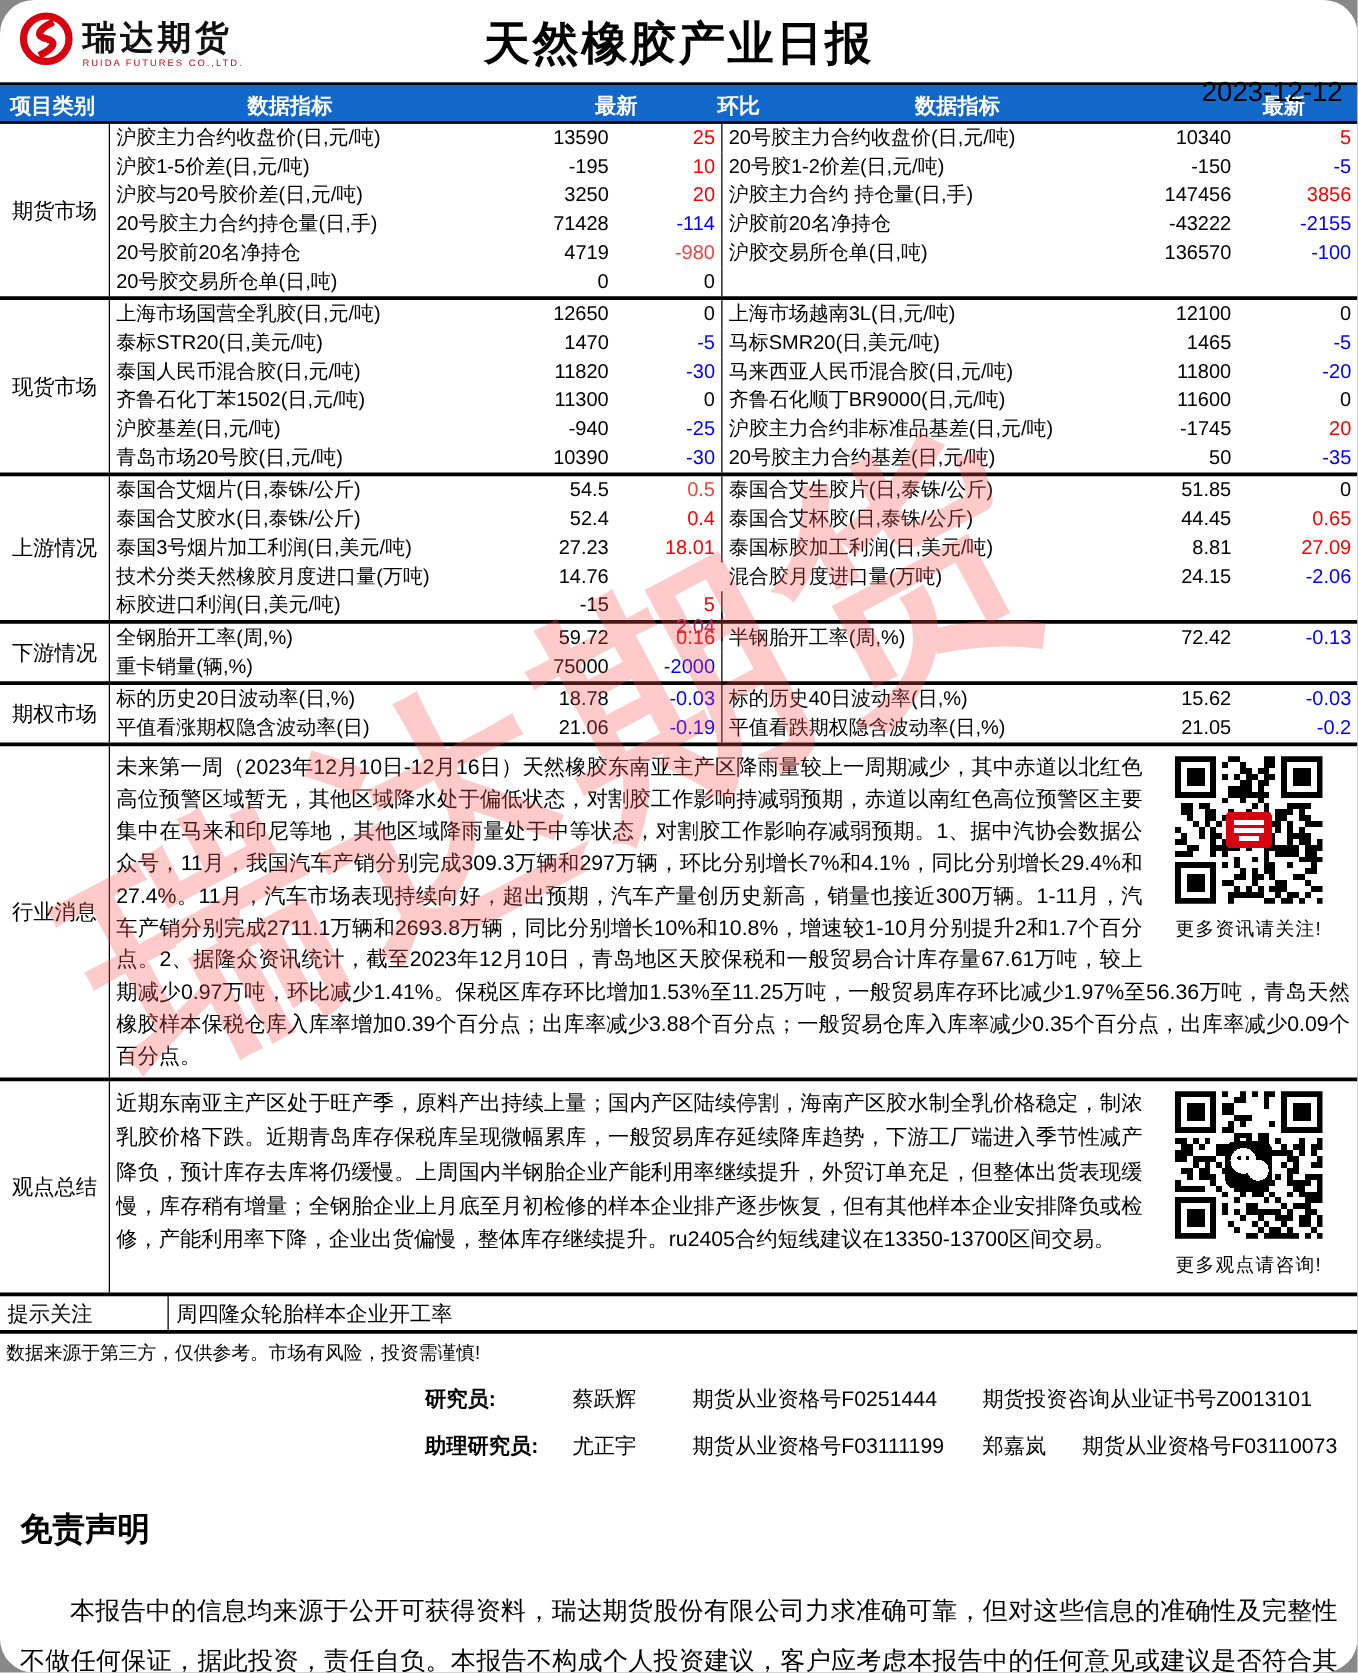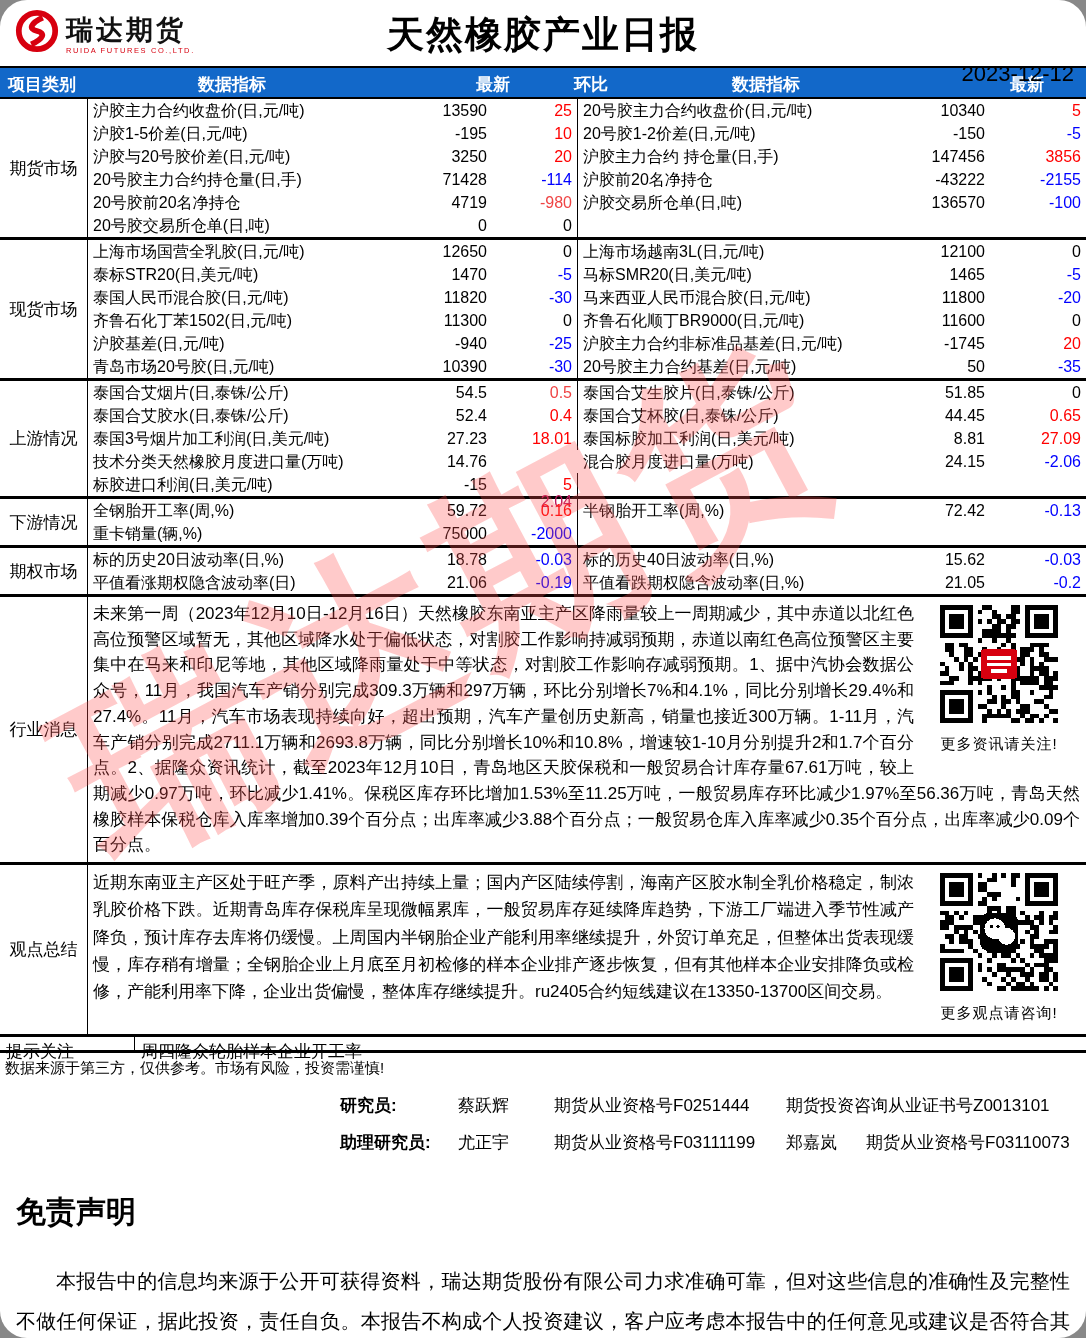--- a/index.html
+++ b/index.html
@@ -46,7 +46,7 @@
   .qr-caption { font-size:15px; margin-top:8px; letter-spacing:1px; }
 
   
-  .alert-row { display:flex; border-bottom:3px solid #000; height:16px; line-height:30px; }
+  .alert-row { display:flex; border-bottom:3px solid #000; height:30px; line-height:30px; }
   .alert-cat { width:135px; flex:0 0 135px; padding-left:6px; font-size:17px; border-right:1px solid #000; }
   .alert-text { flex:1; padding-left:6px; font-size:17px; }
 

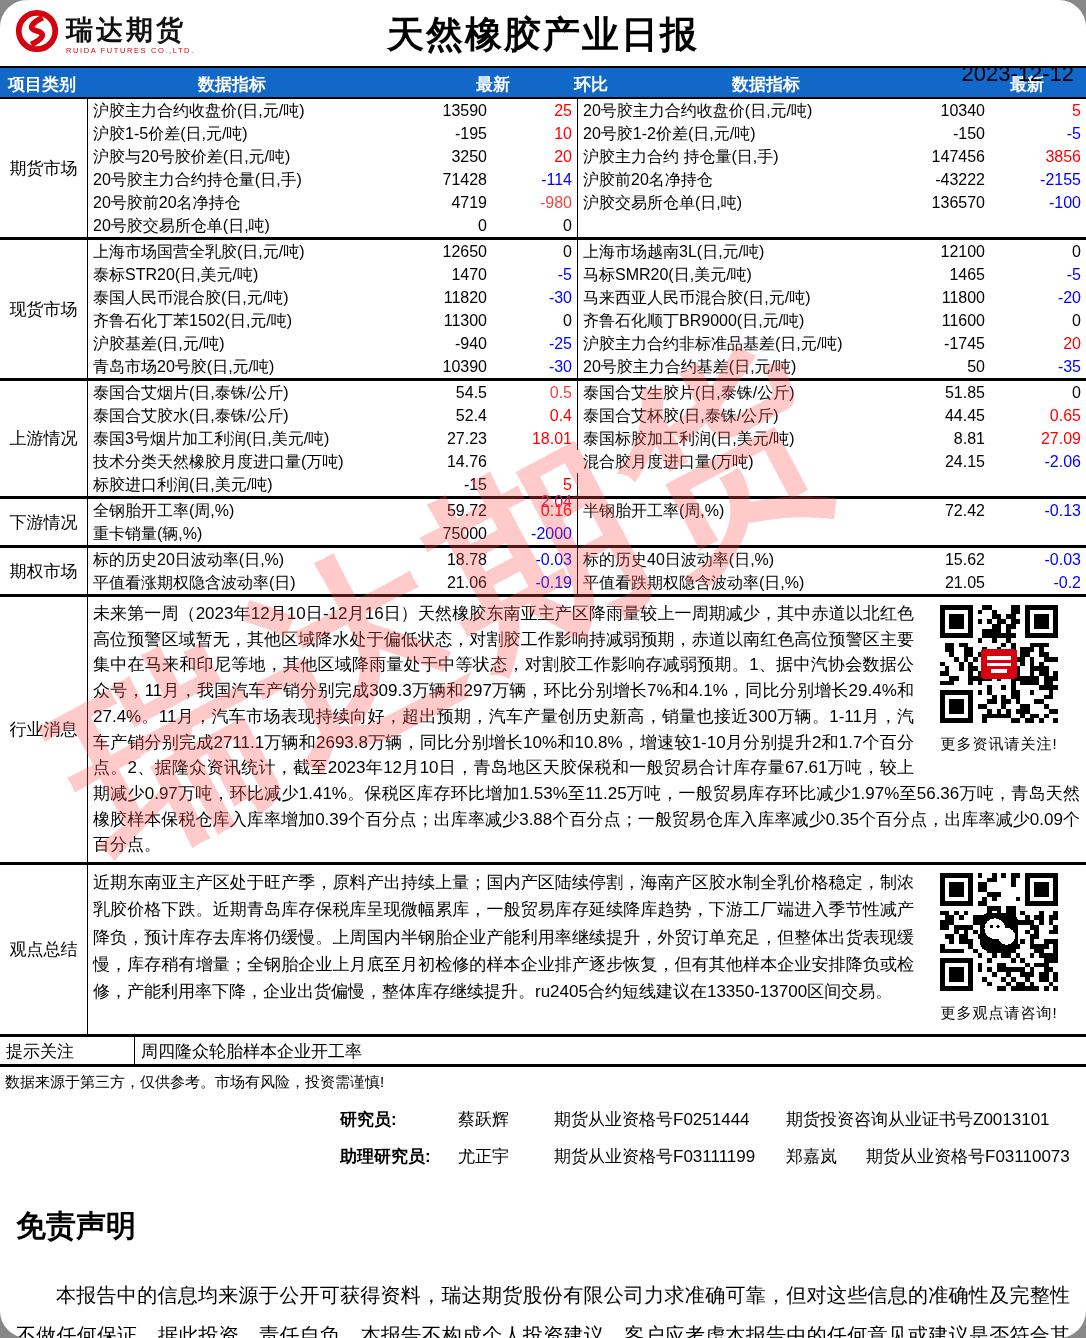--- a/index.html
+++ b/index.html
@@ -61,7 +61,7 @@
 
   
   .disclaimer { margin-top:38px; padding:0 16px; }
-  .disc-head { font-size:30px; font-weight:900; margin-bottom:28px; }
+  .disc-head { font-size:26px; font-weight:900; margin-bottom:28px; }
   .disc-body { font-size:20px; line-height:40px; text-align:justify; text-indent:2em; }
 
   

